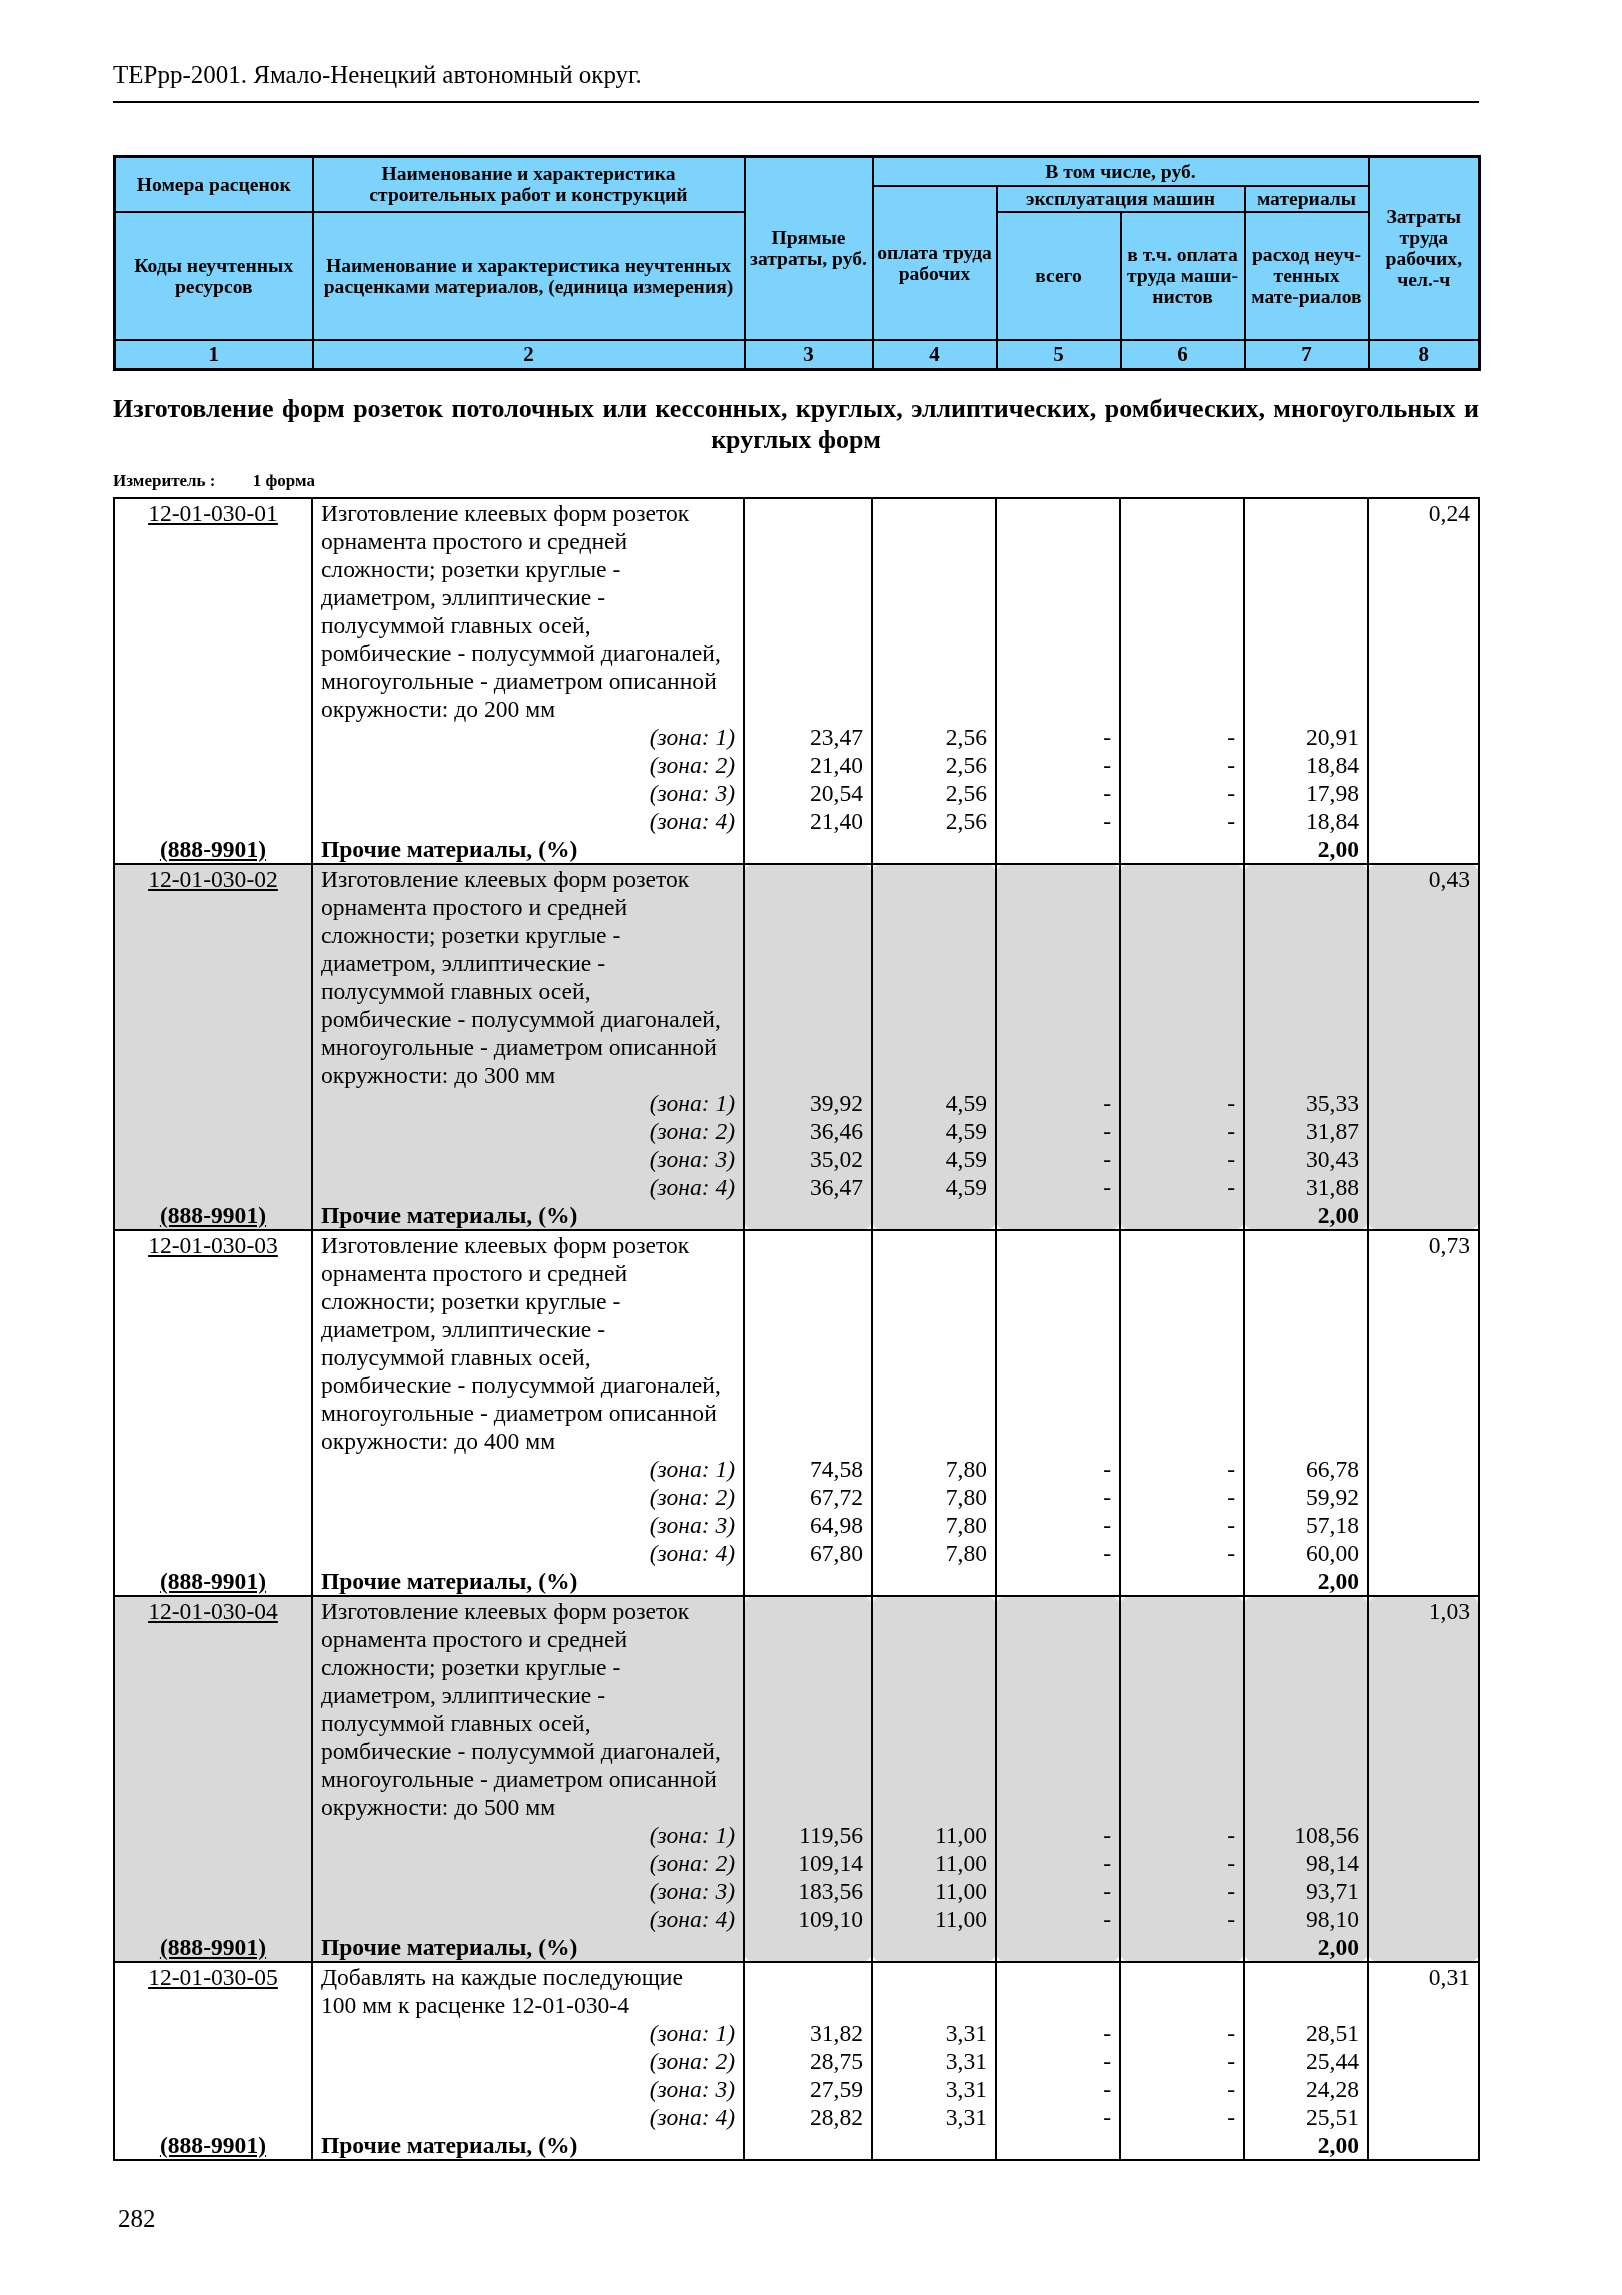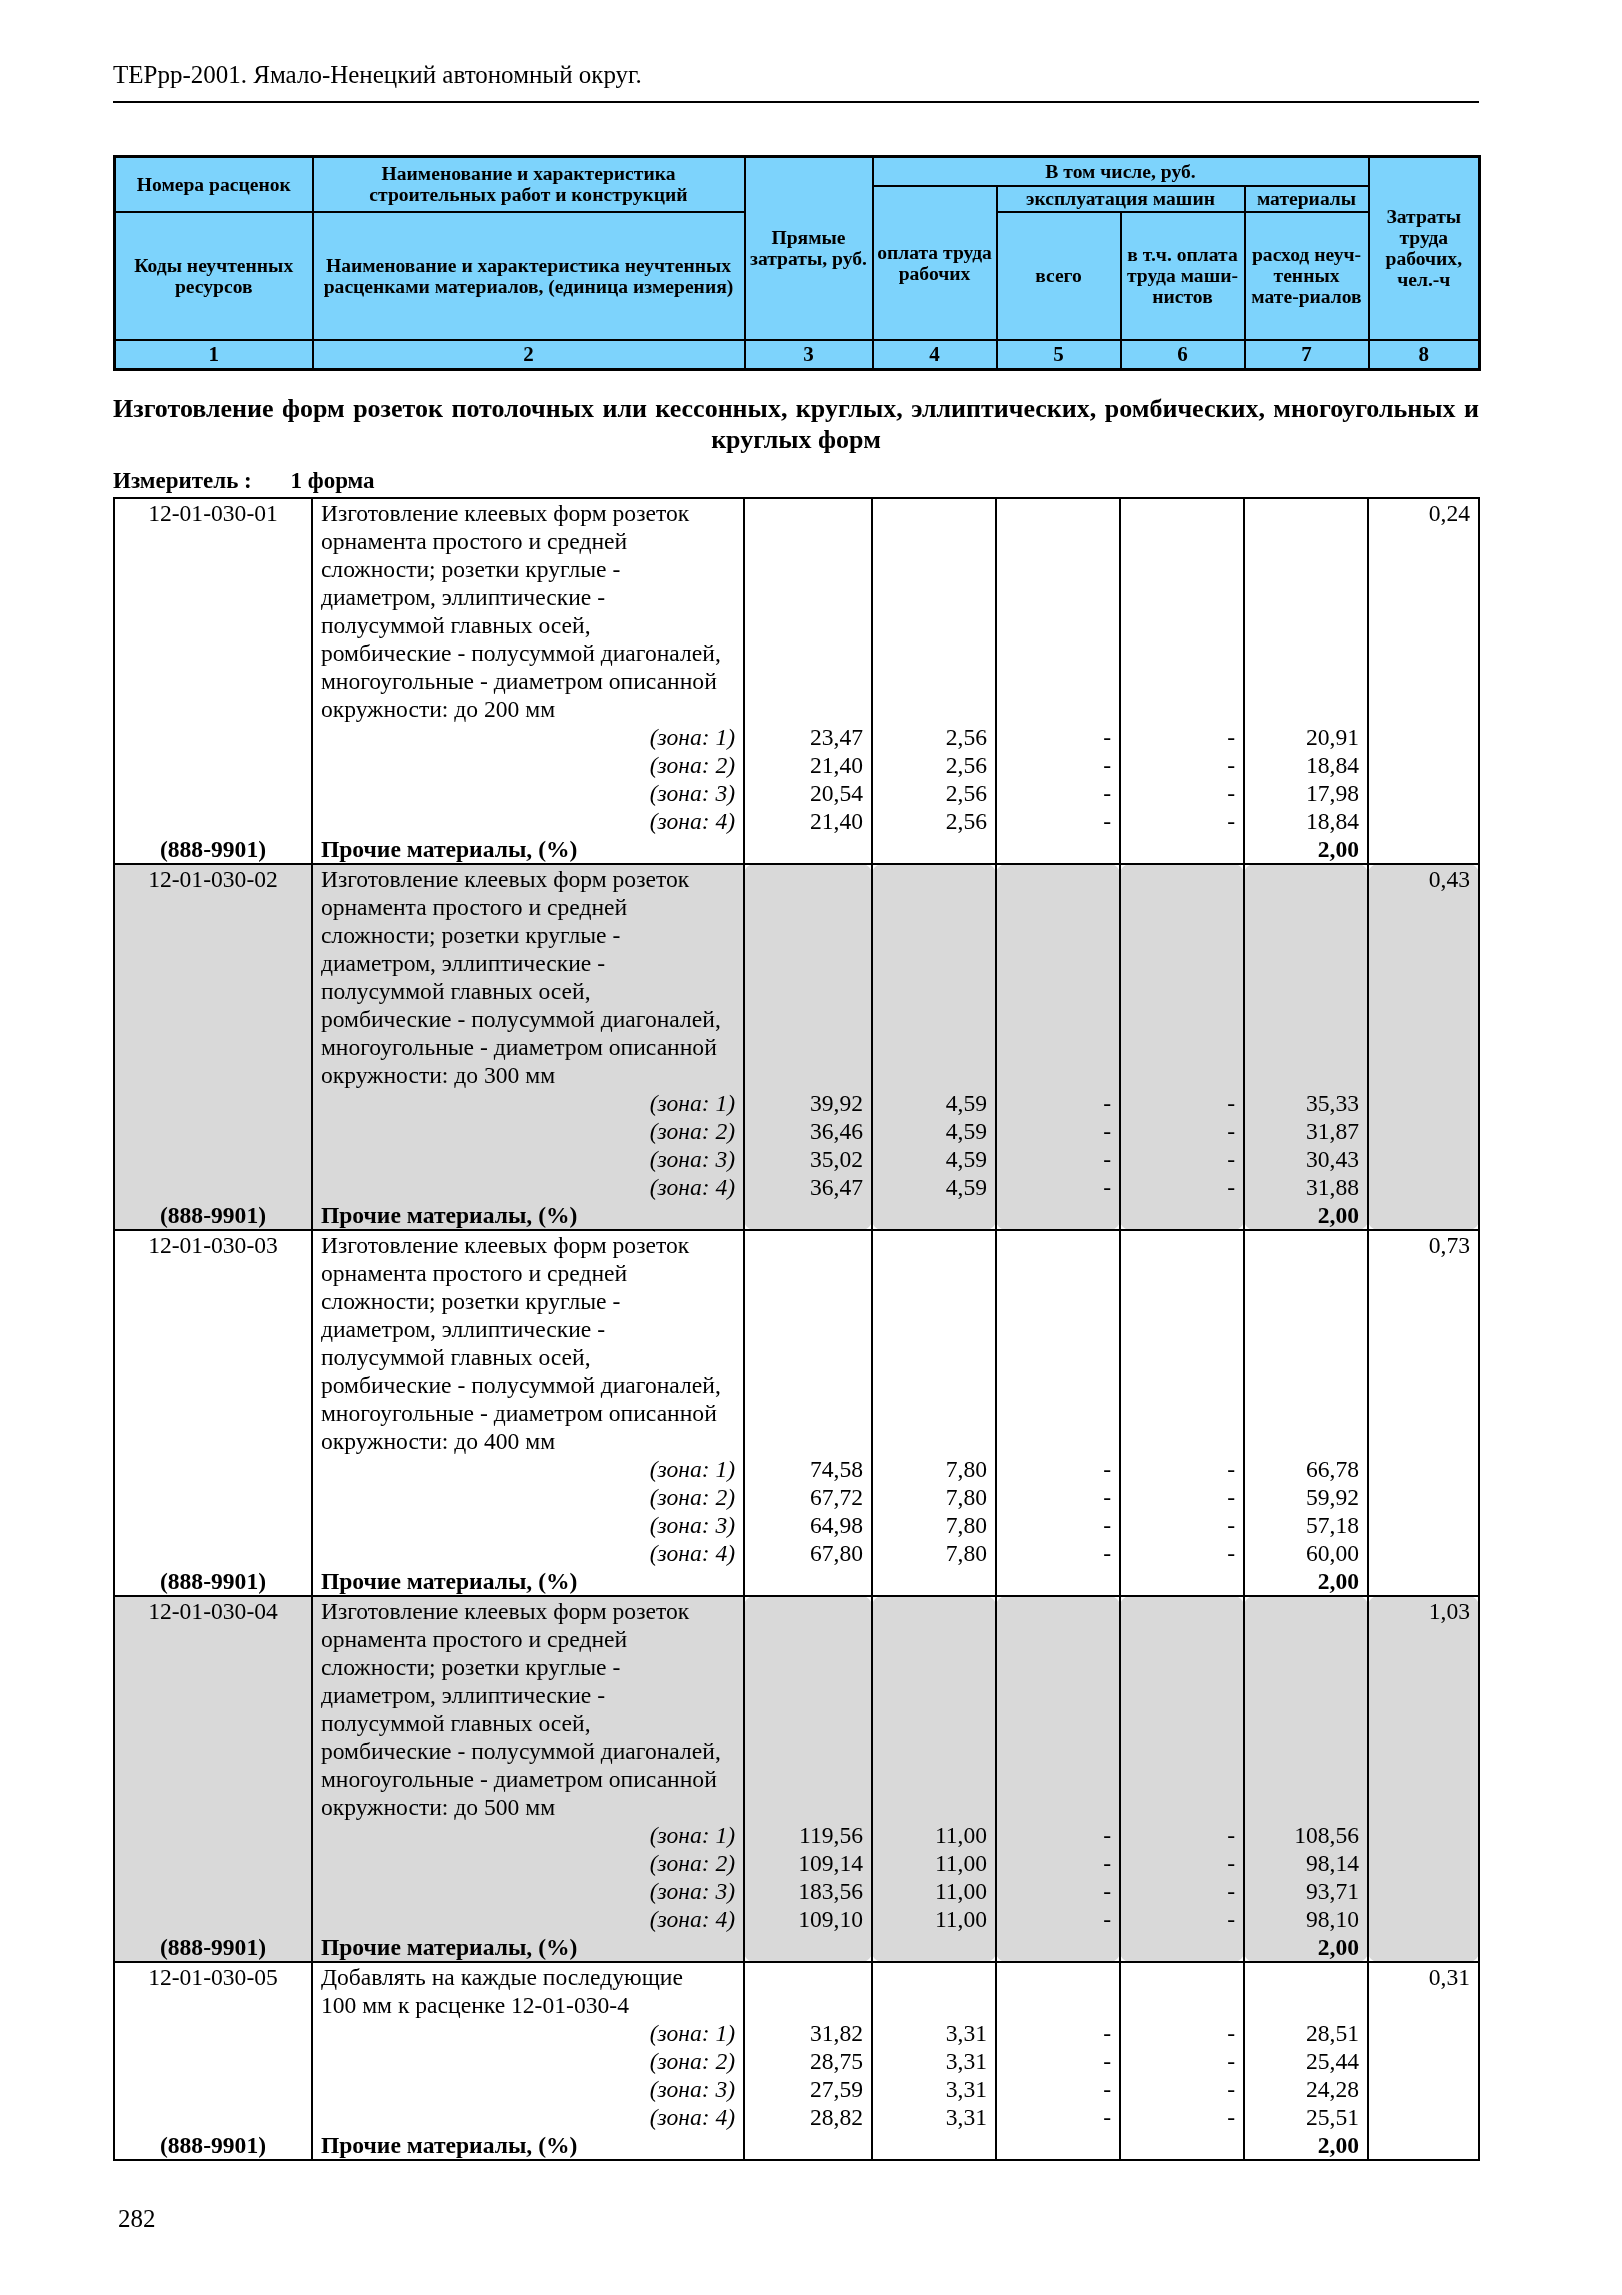--- a/index.html
+++ b/index.html
@@ -34,7 +34,7 @@
   .tbl-title .name { flex: 1; text-align: justify; text-align-last: center; }
 
   .measure {
-    position: absolute; left: 113px; top: 466px; font-size: 23px; font-weight: bold;
+    position: absolute; left: 113px; top: 466px; font-size: 17px; font-weight: bold;
     line-height: 29px; white-space: nowrap;
   }
   .measure span.unit { margin-left: 33px; }

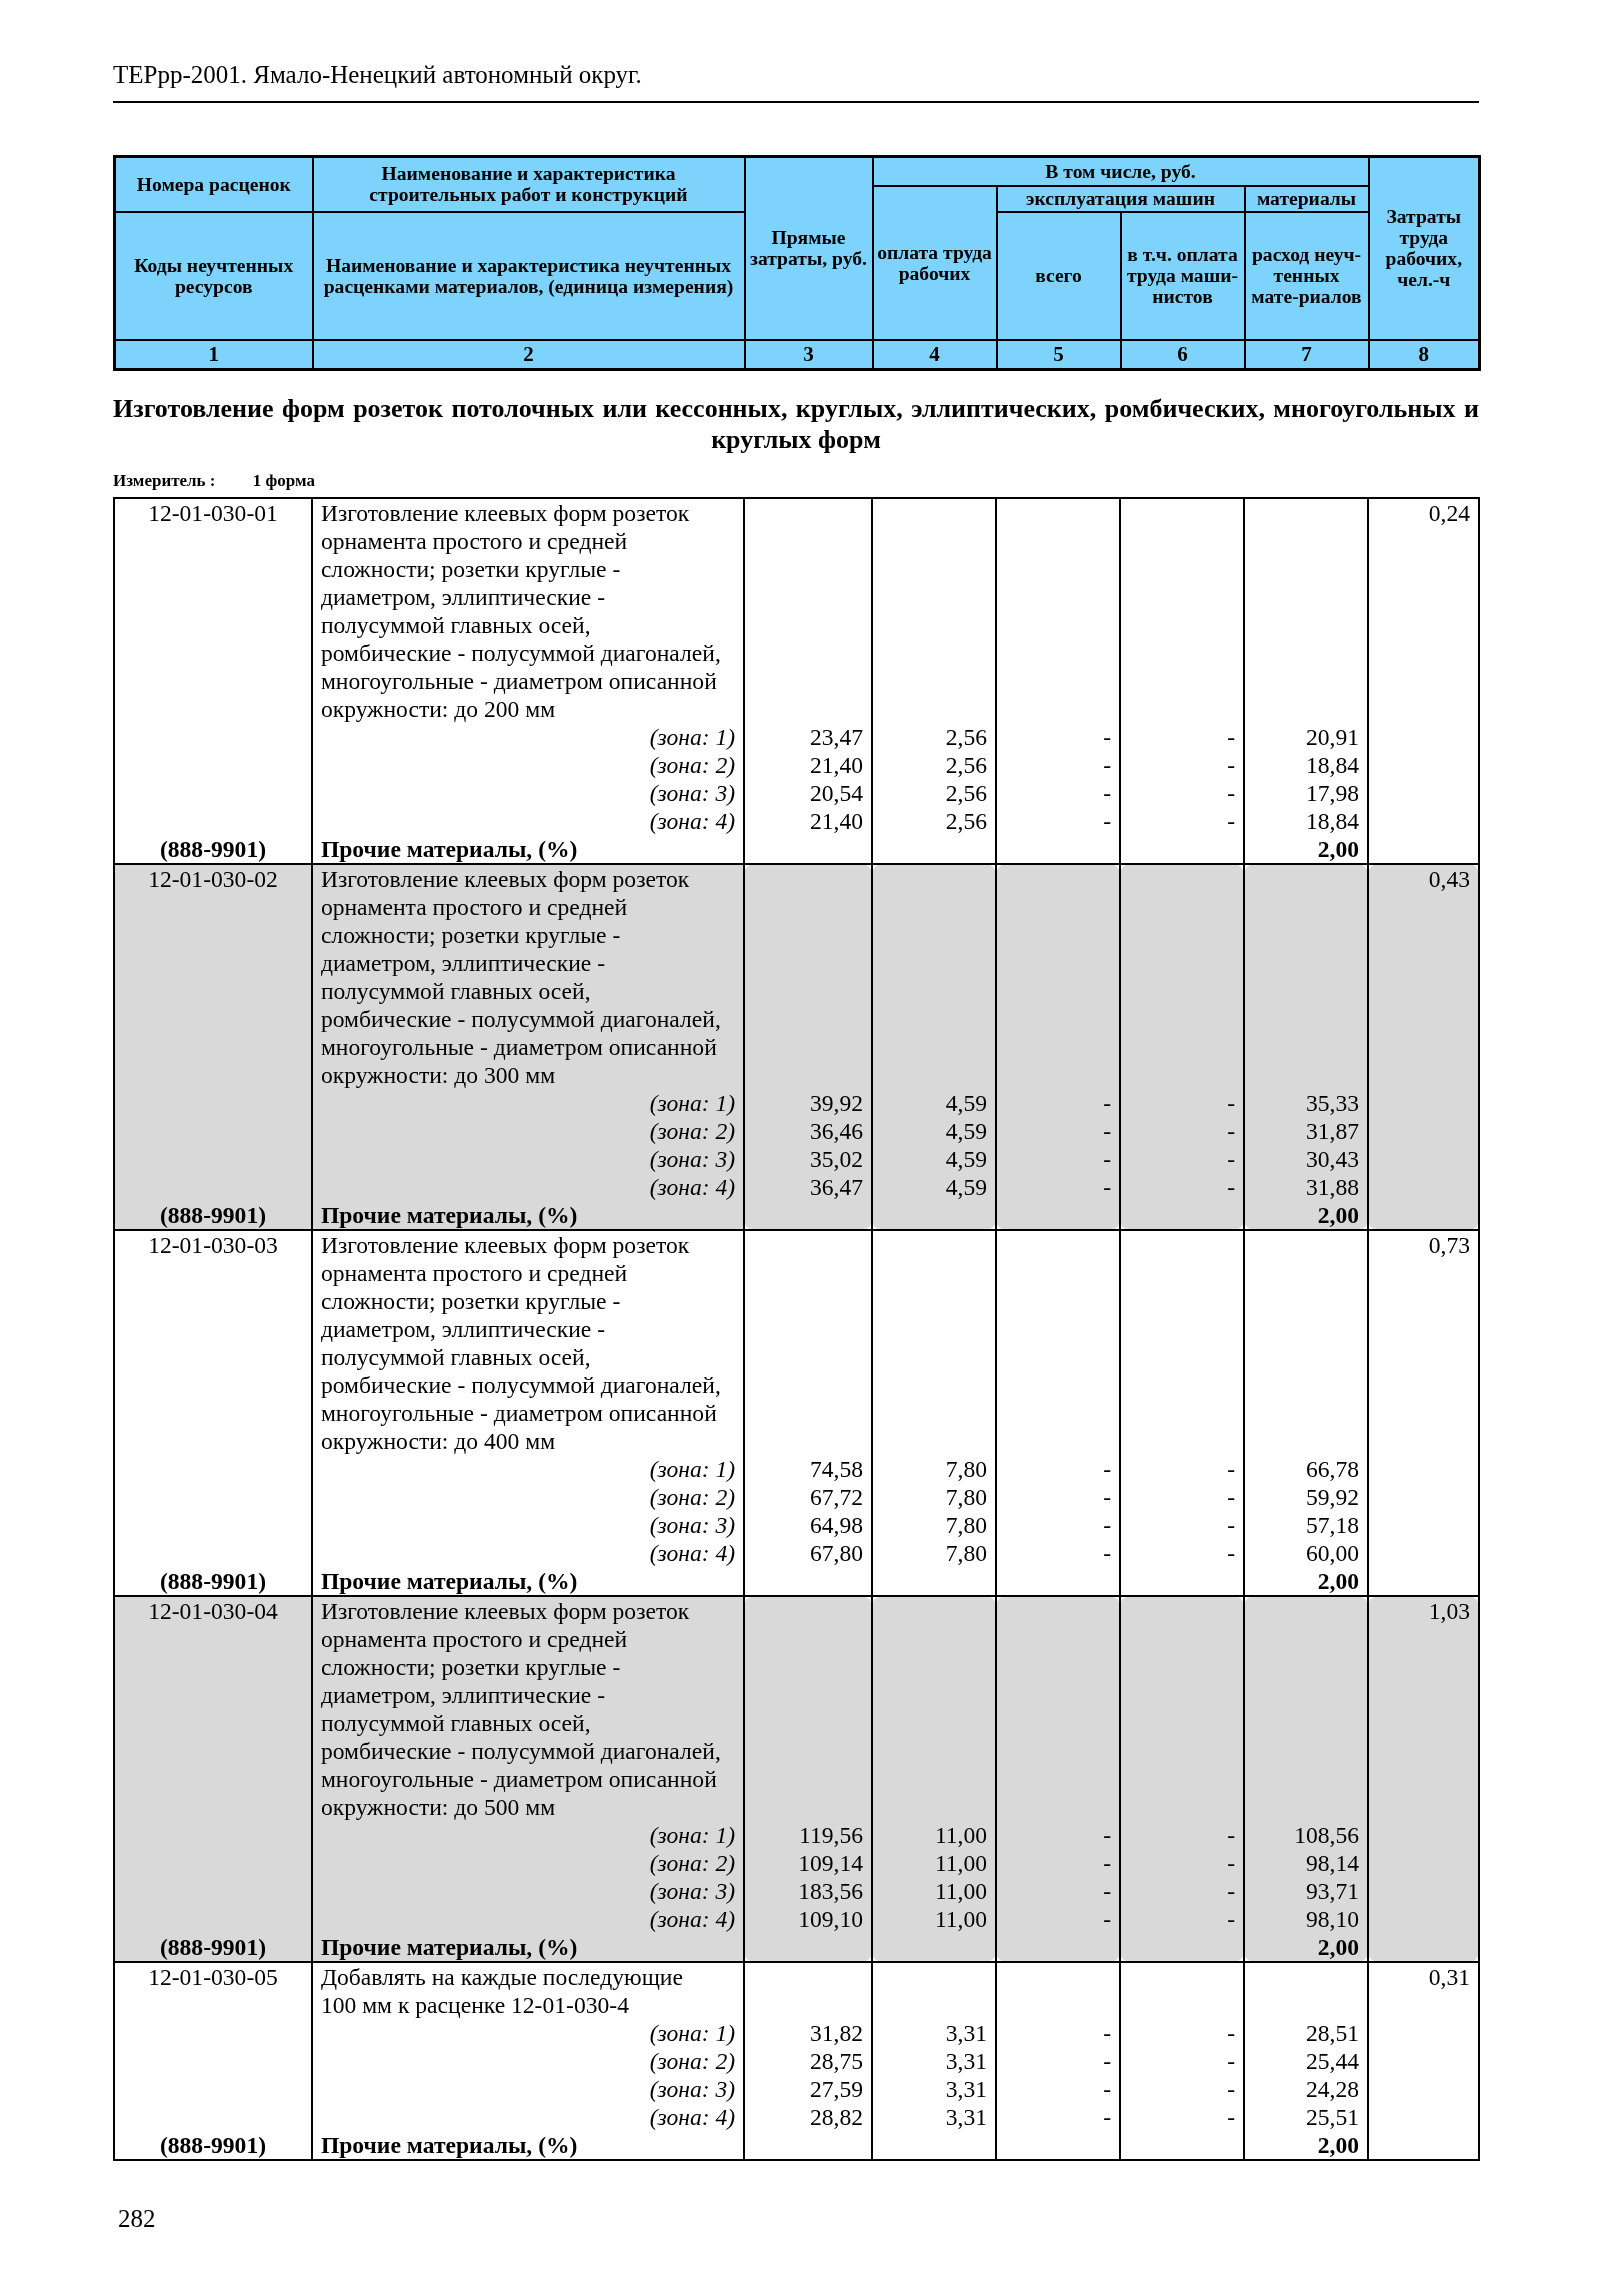--- a/index.html
+++ b/index.html
@@ -48,7 +48,7 @@
   }
   .block { border-top: 2.6px solid #000; border-bottom: 2.6px solid #000; }
   .block.shaded td { background: #d9d9d9; }
-  .c-code { text-align: center; }
+  .c-code { text-align: center; text-decoration: underline; }
   .c-num { text-align: right; border-radius: 10px; }
   .desc-line { white-space: nowrap; }
   .zone { font-style: italic; text-align: right; }

